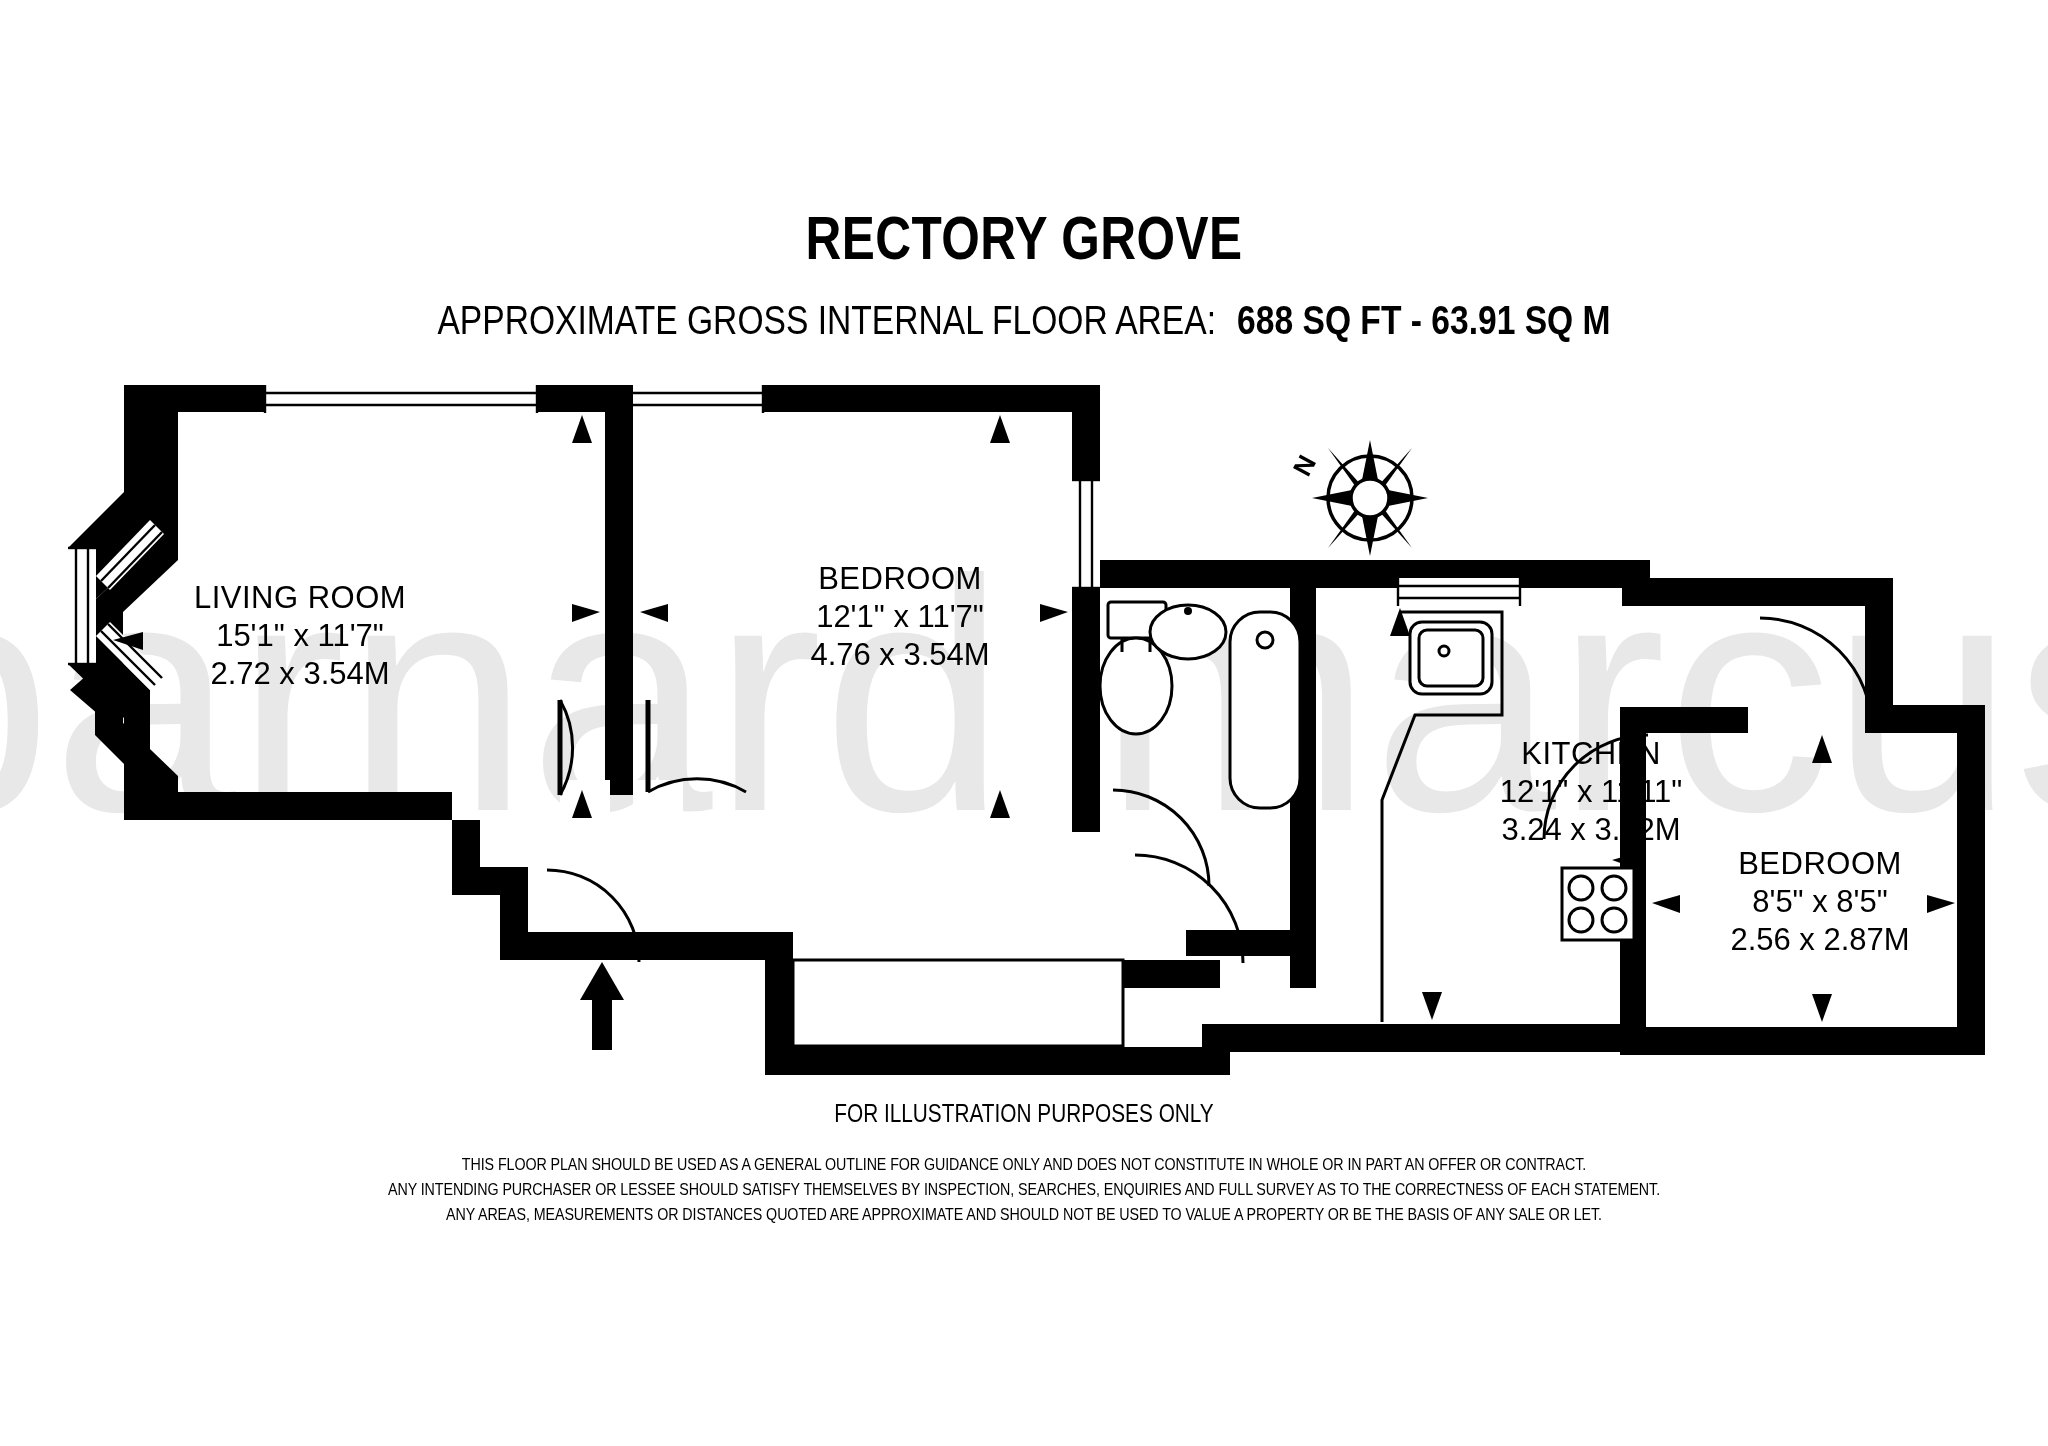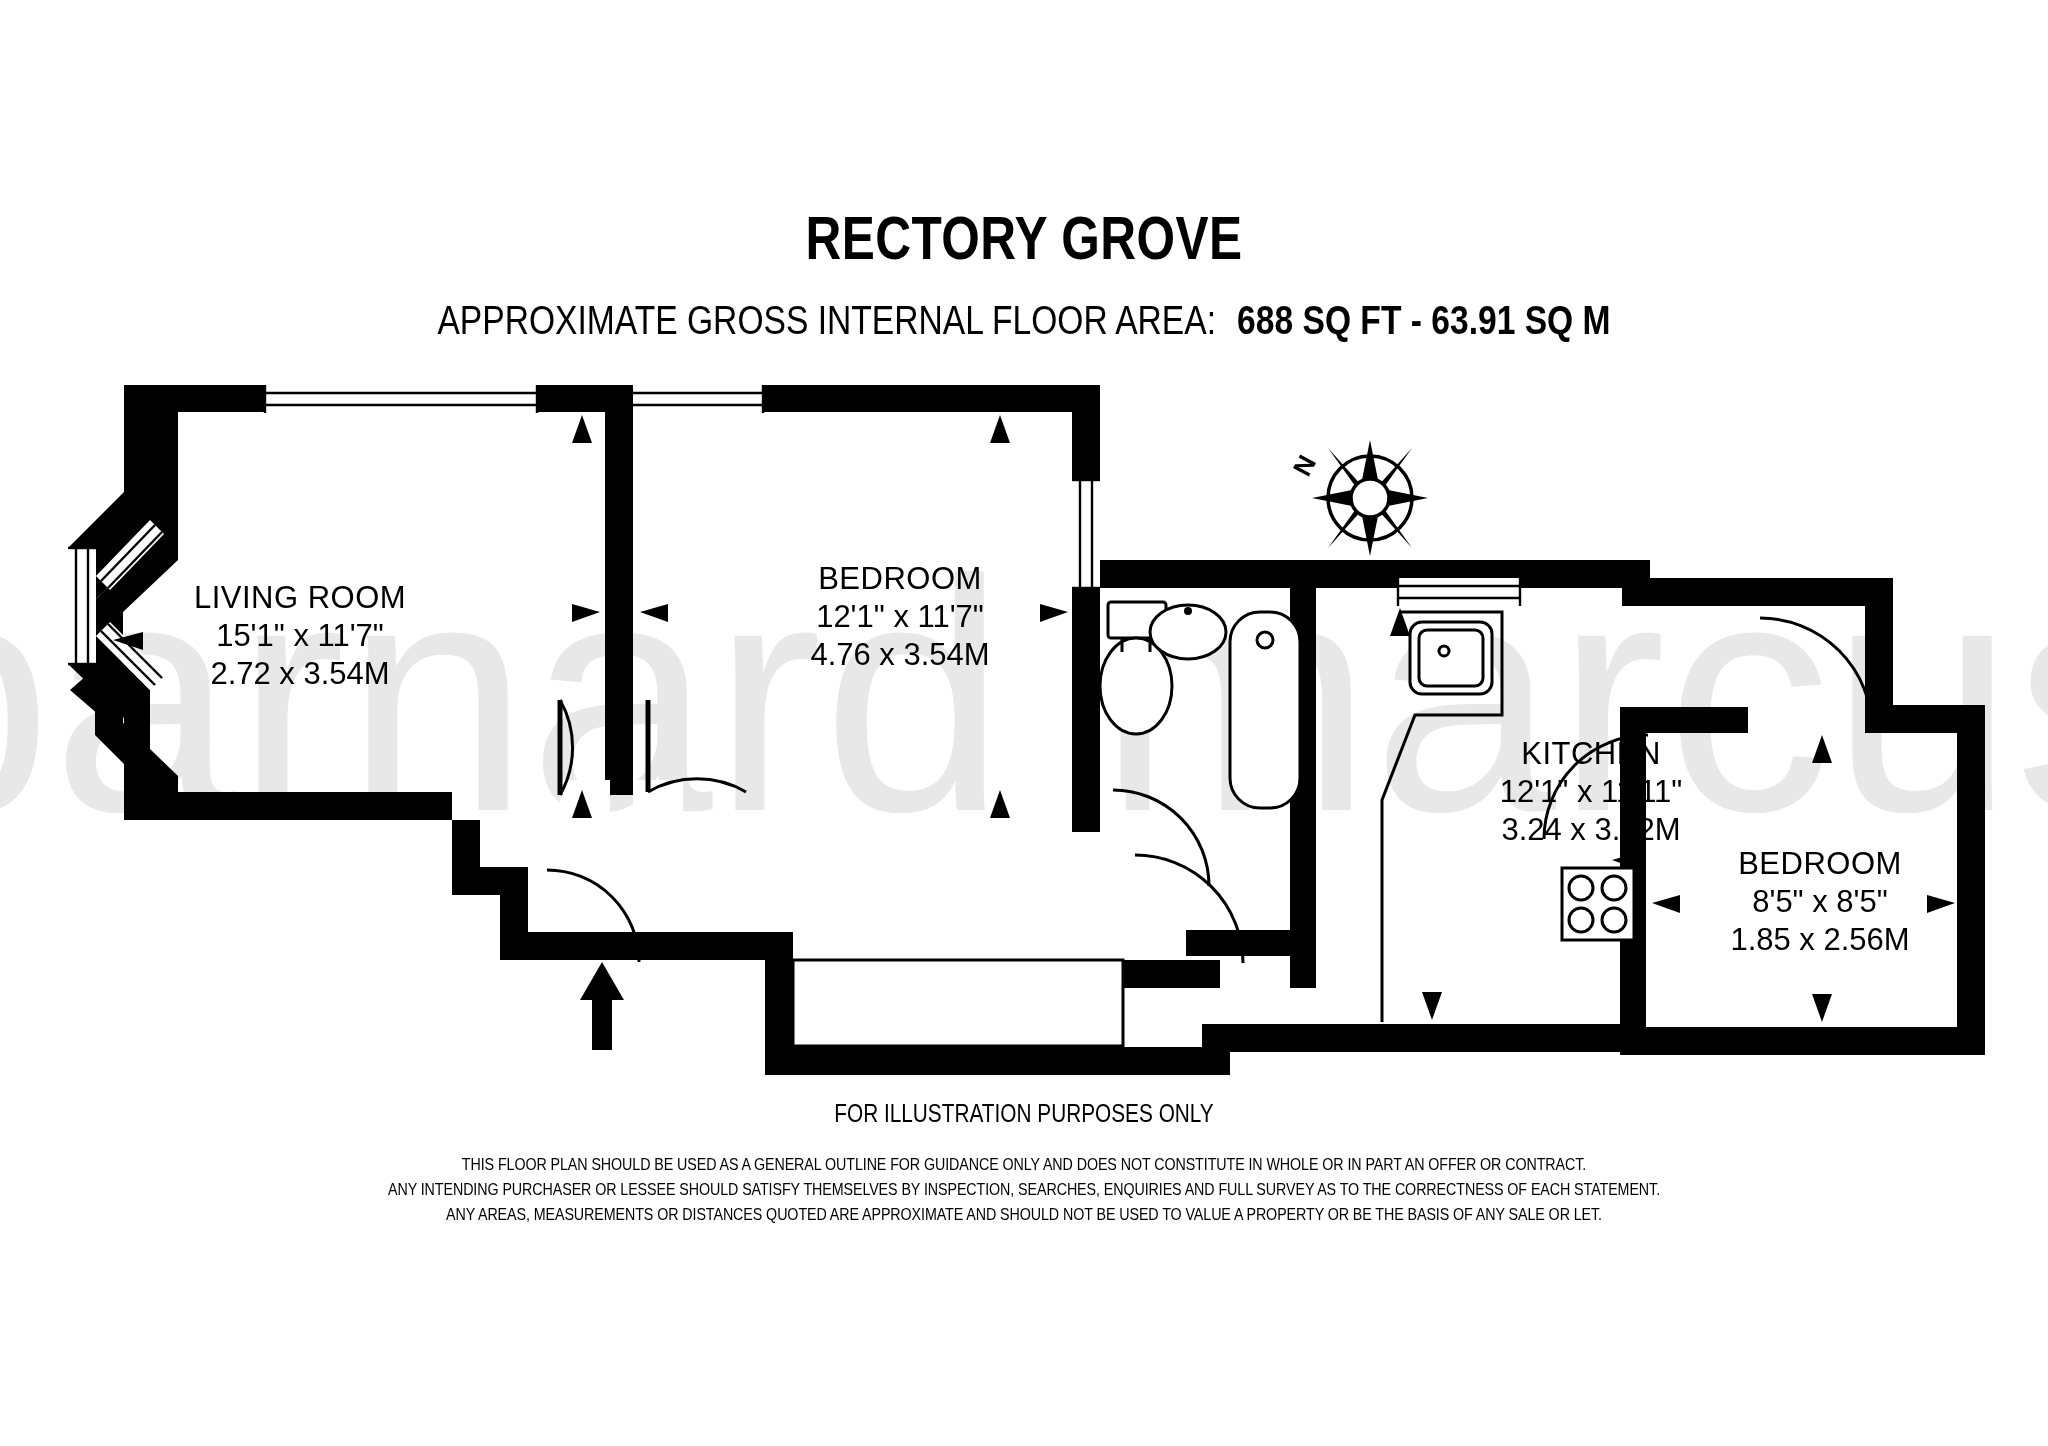--- a/index.html
+++ b/index.html
@@ -379,7 +379,7 @@
   <div class="room-label" id="lbl-bed2" style="left:1660px; top:845px; width:320px;">
     <span class="rname">BEDROOM</span>
     <span class="rdim">8'5" x 8'5"</span>
-    <span class="rdim">1.85 x 2.56M</span>
+    <span class="rdim">2.56 x 2.87M</span>
   </div>
 
   <div class="hdr" id="illus">FOR ILLUSTRATION PURPOSES ONLY</div>

